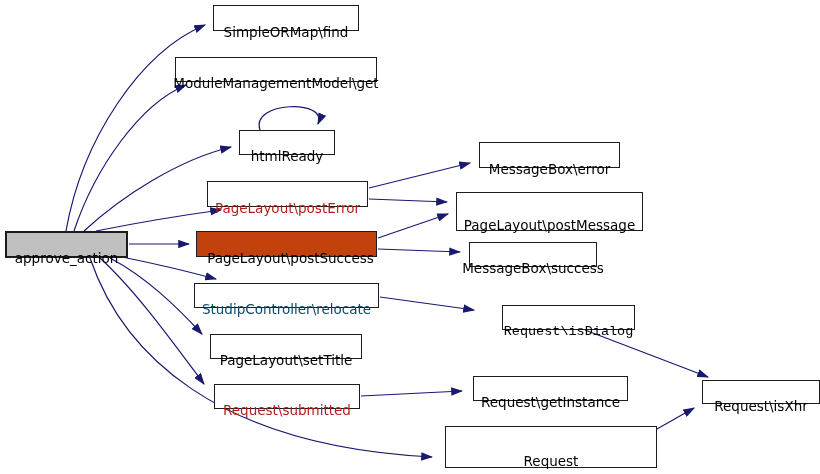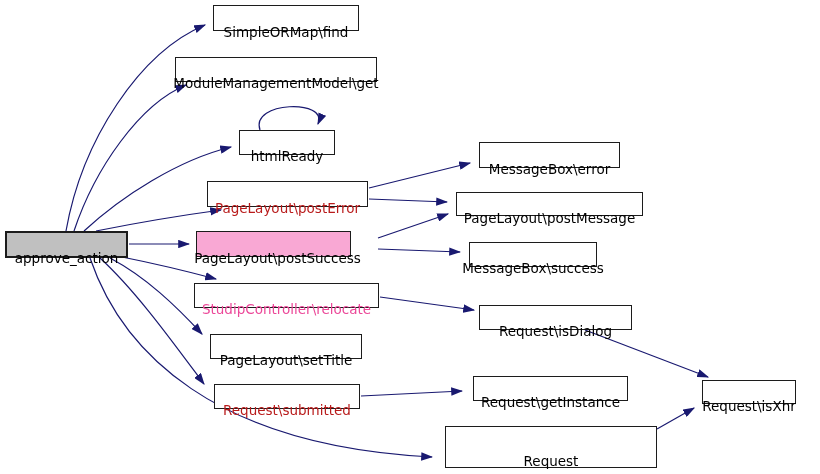--- a/index.html
+++ b/index.html
@@ -110,7 +110,7 @@
       <div class="node" style="left: 479px; top: 142px; width: 141px; height: 26px; background: rgb(255, 255, 255); border-color: rgb(28, 28, 28); color: rgb(0, 0, 0); text-align: center;">
         <div class="node-line">MessageBox\error</div>
       </div>
-      <div class="node" style="left: 456px; top: 192px; width: 187px; height: 24px; background: rgb(255, 255, 255); border-color: rgb(28, 28, 28); color: rgb(0, 0, 0);">
+      <div class="node" style="left: 456px; top: 192px; width: 187px; height: 39px; background: rgb(255, 255, 255); border-color: rgb(28, 28, 28); color: rgb(0, 0, 0);">
         <div class="node-line">PageLayout\postMessage</div>
       </div>
       <div class="node" style="left: 469px; top: 242px; width: 128px; height: 25px; background: rgb(255, 255, 255); border-color: rgb(28, 28, 28); color: rgb(0, 0, 0);">

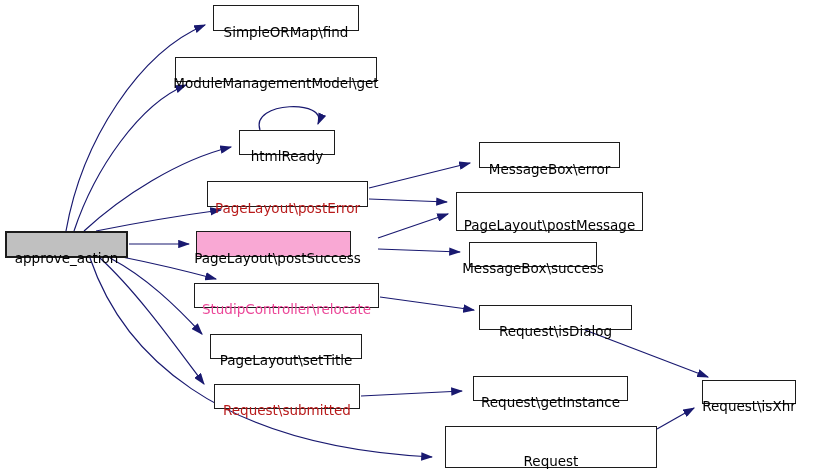--- a/index.html
+++ b/index.html
@@ -95,7 +95,7 @@
       <div class="node" style="left: 207px; top: 181px; width: 161px; height: 26px; background: rgb(255, 255, 255); border-color: rgb(28, 28, 28); color: #b91c1c;">
         <div class="node-line">PageLayout\postError</div>
       </div>
-      <div class="node" style="left: 196px; top: 231px; width: 155px; height: 26px; background: #f9a8d4; border-color: rgb(28, 28, 28); color: rgb(0, 0, 0); padding-left: 8px;">
+      <div class="node" style="left: 196px; top: 231px; width: 181px; height: 26px; background: #c2410c; border-color: rgb(28, 28, 28); color: rgb(0, 0, 0); padding-left: 8px;">
         <div class="node-line">PageLayout\postSuccess</div>
       </div>
       <div class="node" style="left: 194px; top: 283px; width: 185px; height: 25px; background: rgb(255, 255, 255); border-color: rgb(28, 28, 28); color: #ec4899; text-align: center;">

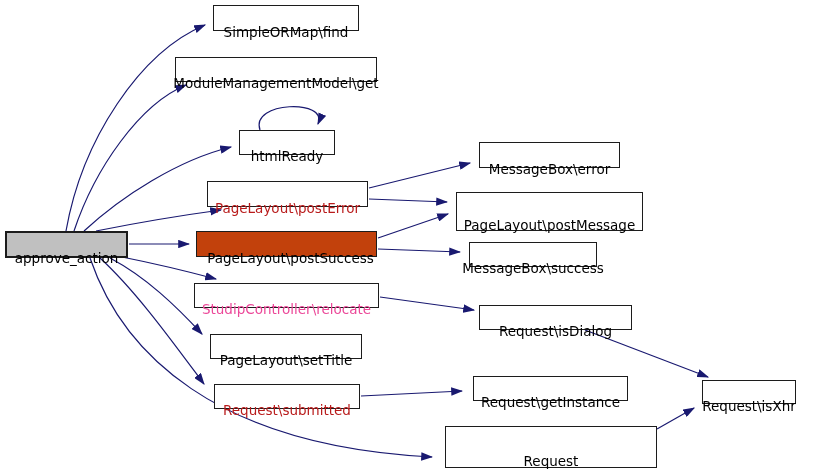--- a/index.html
+++ b/index.html
@@ -98,7 +98,7 @@
       <div class="node" style="left: 196px; top: 231px; width: 181px; height: 26px; background: #c2410c; border-color: rgb(28, 28, 28); color: rgb(0, 0, 0); padding-left: 8px;">
         <div class="node-line">PageLayout\postSuccess</div>
       </div>
-      <div class="node" style="left: 194px; top: 283px; width: 185px; height: 25px; background: rgb(255, 255, 255); border-color: rgb(28, 28, 28); color: #ec4899; text-align: center;">
+      <div class="node" style="left: 194px; top: 283px; width: 185px; height: 25px; background: rgb(255, 255, 255); border-color: rgb(28, 28, 28); color: #0c4a6e; text-align: center;">
         <div class="node-line">StudipController\relocate</div>
       </div>
       <div class="node" style="left: 210px; top: 334px; width: 152px; height: 25px; background: rgb(255, 255, 255); border-color: rgb(28, 28, 28); color: rgb(0, 0, 0);">

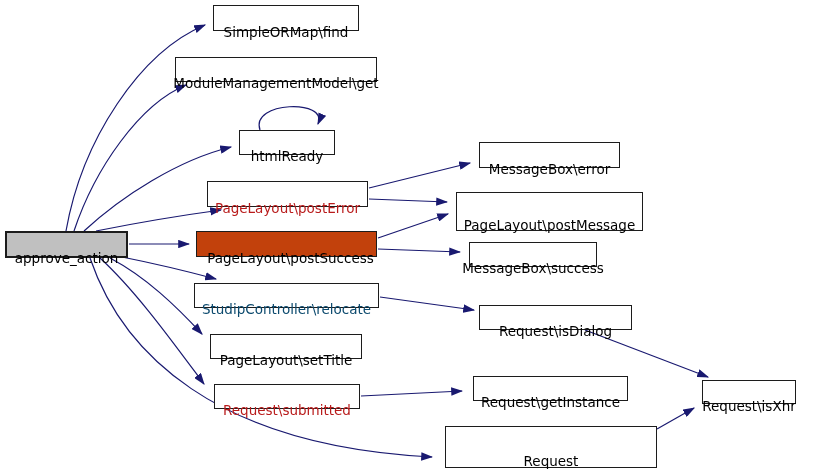--- a/index.html
+++ b/index.html
@@ -116,7 +116,7 @@
       <div class="node" style="left: 469px; top: 242px; width: 128px; height: 25px; background: rgb(255, 255, 255); border-color: rgb(28, 28, 28); color: rgb(0, 0, 0);">
         <div class="node-line">MessageBox\success</div>
       </div>
-      <div class="node" style="left: 479px; top: 305px; width: 153px; height: 25px; background: rgb(255, 255, 255); border-color: rgb(28, 28, 28); color: rgb(0, 0, 0);">
+      <div class="node" style="left: 502px; top: 305px; width: 133px; height: 25px; background: rgb(255, 255, 255); border-color: rgb(28, 28, 28); color: rgb(0, 0, 0); font-family: Liberation Mono, monospace;">
         <div class="node-line">Request\isDialog</div>
       </div>
       <div class="node" style="left: 473px; top: 376px; width: 155px; height: 25px; background: rgb(255, 255, 255); border-color: rgb(28, 28, 28); color: rgb(0, 0, 0);">

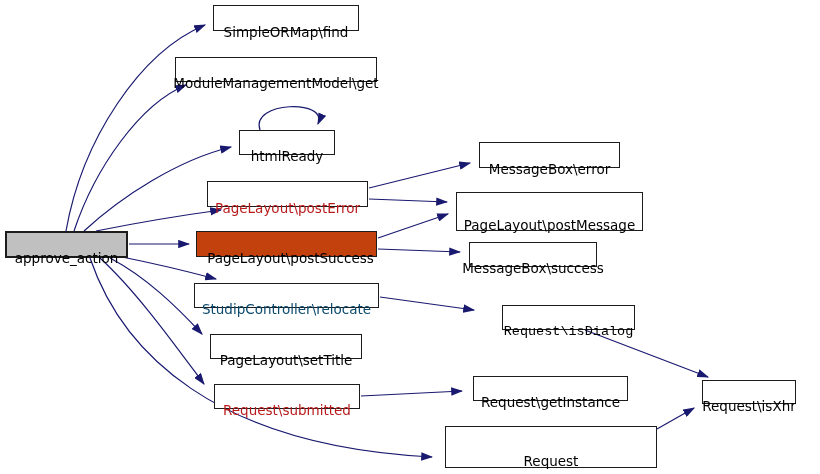--- a/index.html
+++ b/index.html
@@ -125,7 +125,7 @@
       <div class="node" style="left: 445px; top: 426px; width: 212px; height: 42px; background: rgb(255, 255, 255); border-color: rgb(28, 28, 28); color: rgb(0, 0, 0);">
         <div class="node-line">Request</div>
       </div>
-      <div class="node" style="left: 702px; top: 380px; width: 94px; height: 24px; background: rgb(255, 255, 255); border-color: rgb(28, 28, 28); color: rgb(0, 0, 0);">
+      <div class="node" style="left: 702px; top: 380px; width: 118px; height: 24px; background: rgb(255, 255, 255); border-color: rgb(28, 28, 28); color: rgb(0, 0, 0);">
         <div class="node-line">Request\isXhr</div>
       </div>
     </div>

